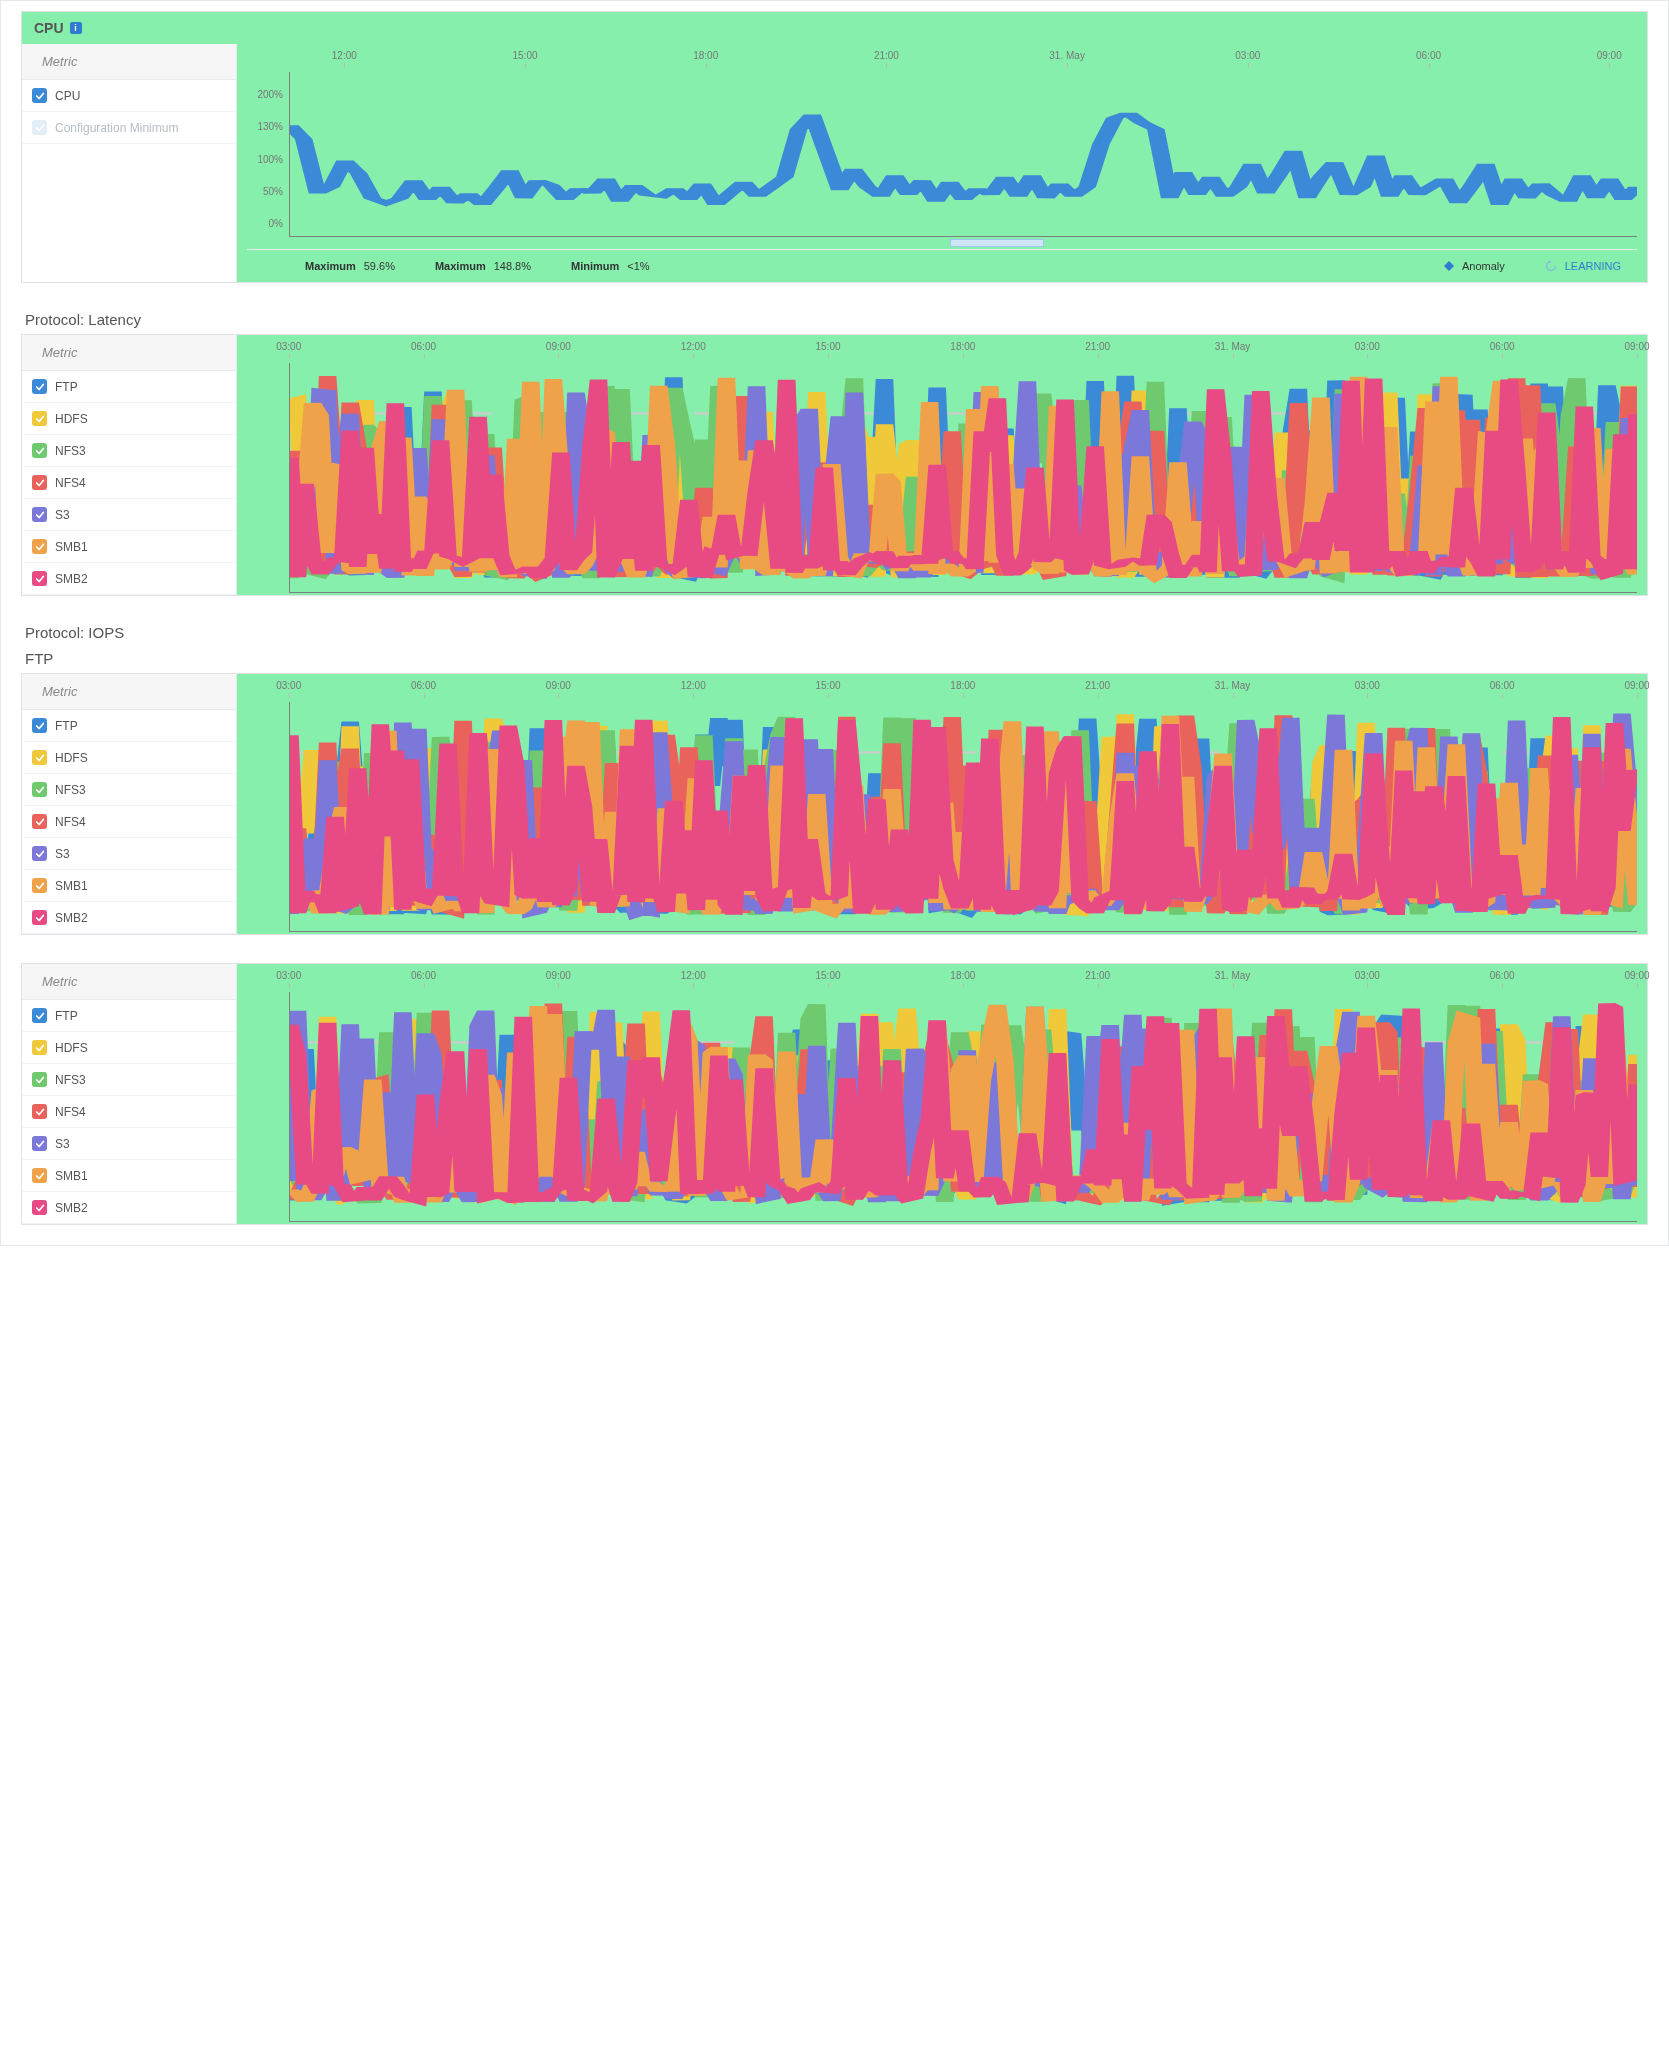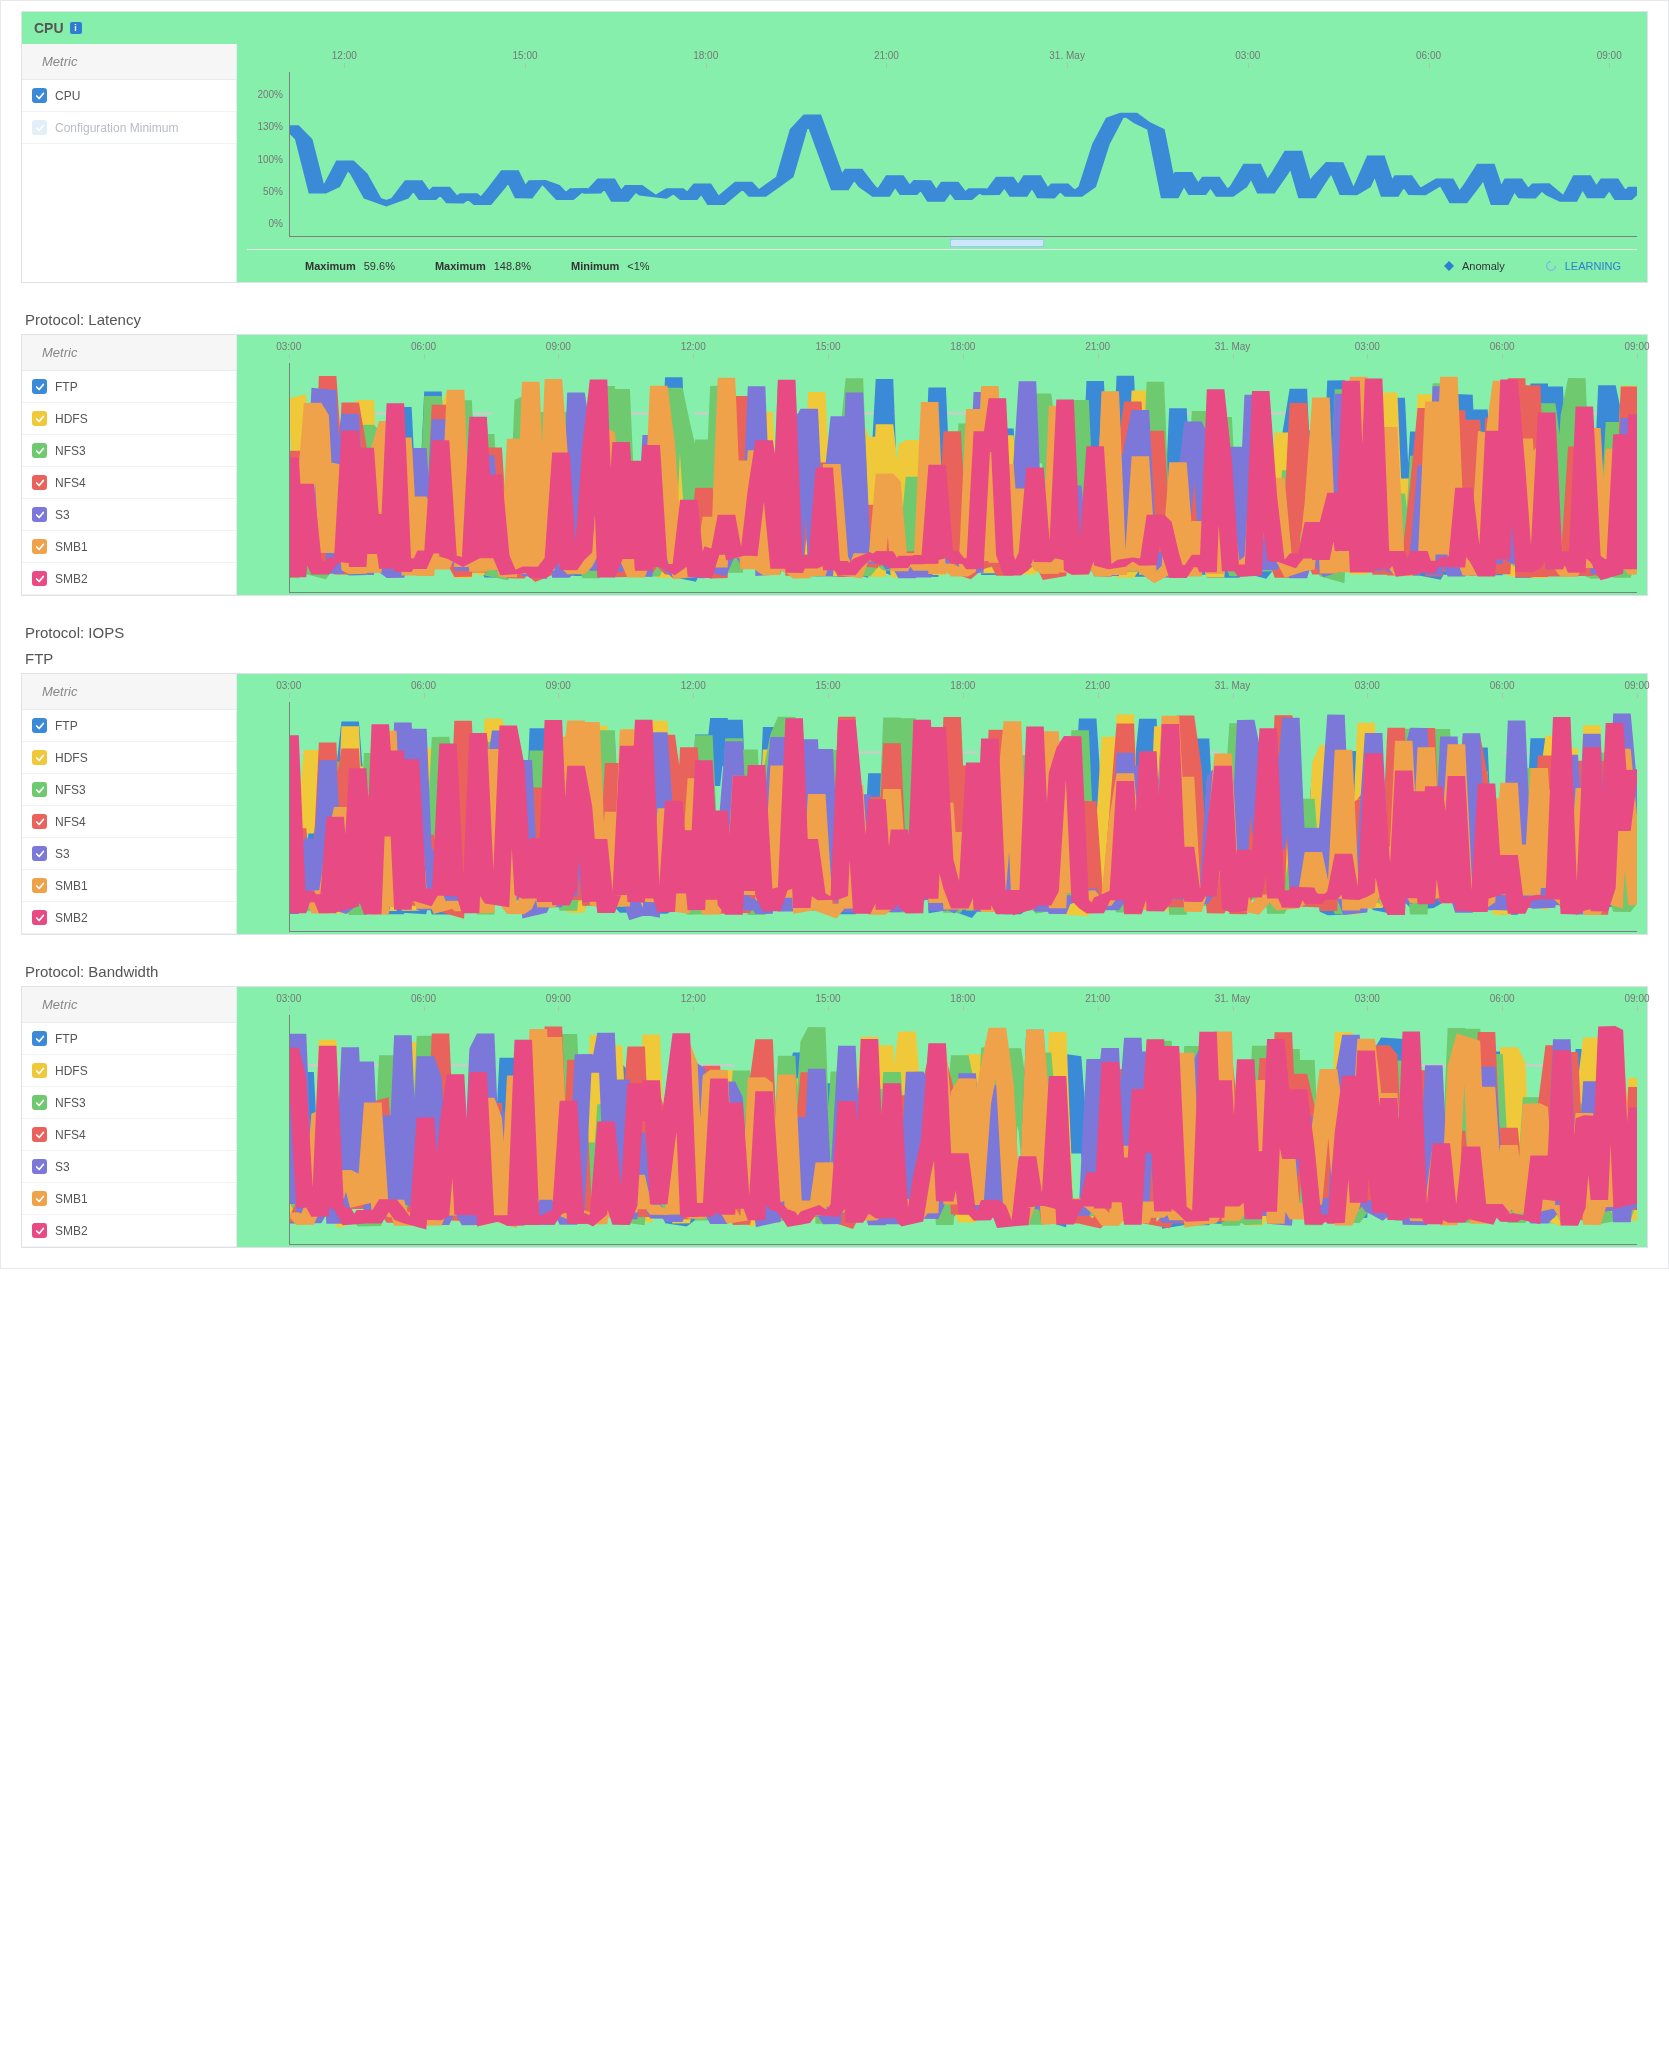--- a/index.html
+++ b/index.html
@@ -347,7 +347,6 @@
     </div>
   </div>
 
-  <div class="section-title">Protocol: Bandwidth</div>
   <div class="panel" style="margin-bottom:0;">
     <div class="panel-body">
       <div class="legend">

